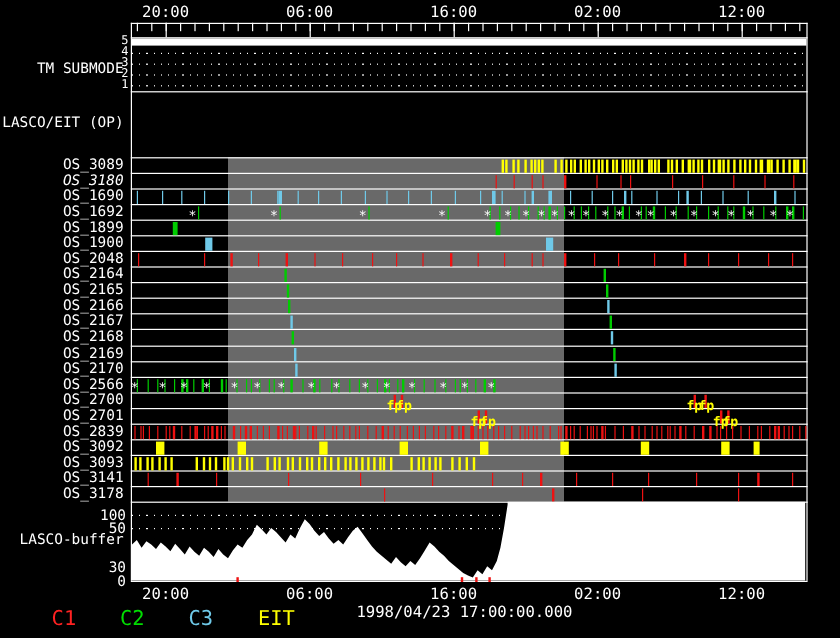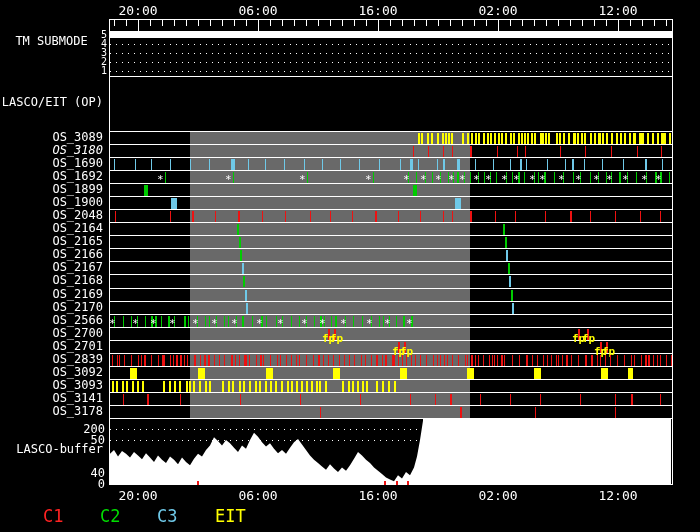--- a/index.html
+++ b/index.html
@@ -23,7 +23,7 @@
 <body>
 
 <div class="screen">
-  <div class="gutter" style="top:35px;text-align:center;">TM SUBMODE</div>
+  <div class="gutter" style="top:51px;">TM SUBMODE</div>
   <div class="gutter" style="top:96px;">LASCO/EIT (OP)</div>
   <div class="gutter" style="top:443px;">LASCO-buffer</div>
   <div id="plot">

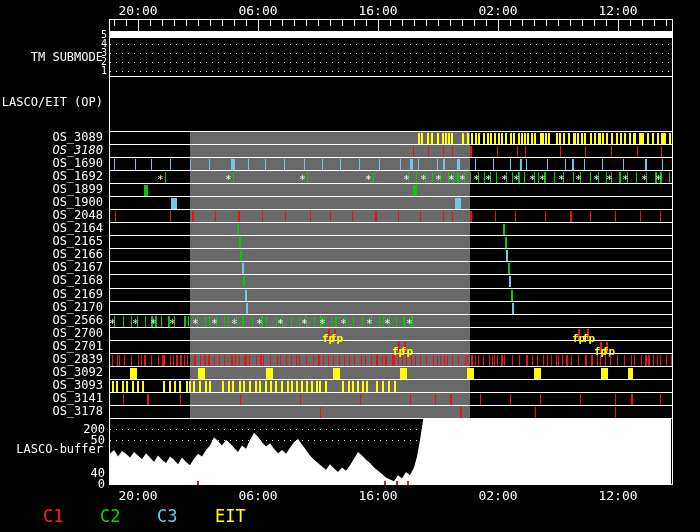--- a/index.html
+++ b/index.html
@@ -635,7 +635,7 @@
       <div class="hline" style="left: 109px; top: 484px; width: 564px;"></div>
       <div class="dotline" style="left: 110px; top: 429px; width: 562px;"></div>
       <div class="dotline" style="left: 110px; top: 440px; width: 562px;"></div>
-      <div class="ytick" style="top: 423px;">200</div>
+      <div class="ytick" style="top: 423px;">100</div>
       <div class="ytick" style="top: 434px;">50</div>
       <div class="ytick" style="top: 467px;">40</div>
       <div class="ytick" style="top: 478px;">0</div>

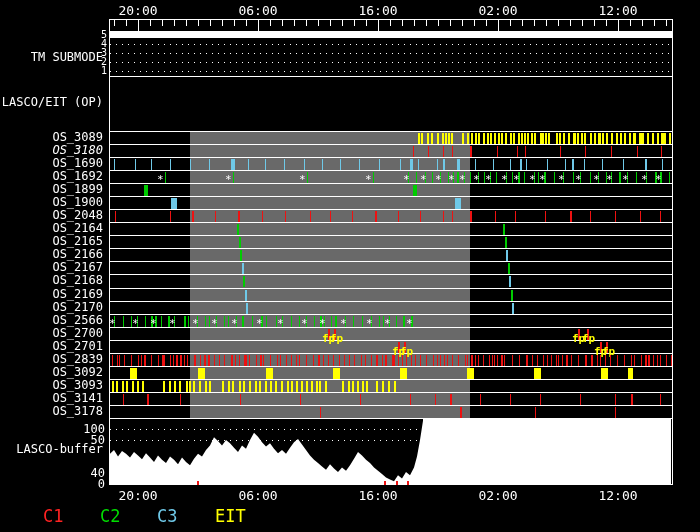--- a/index.html
+++ b/index.html
@@ -637,7 +637,7 @@
       <div class="dotline" style="left: 110px; top: 440px; width: 562px;"></div>
       <div class="ytick" style="top: 423px;">100</div>
       <div class="ytick" style="top: 434px;">50</div>
-      <div class="ytick" style="top: 467px;">40</div>
+      <div class="ytick" style="top: 467px;">30</div>
       <div class="ytick" style="top: 478px;">0</div>
       <svg width="562" height="66" style="position: absolute; left: 110px; top: 418px;">
         <polygon points="0,66 0.0,35.8 4.0,31.9 8.0,38.5 12.0,33.0 16.0,35.8 20.0,39.6 24.0,34.1 28.0,37.4 32.0,41.3 36.0,35.2 40.0,39.6 44.0,44.0 48.0,37.4 52.0,41.8 56.0,45.1 60.0,38.5 64.0,41.8 68.0,46.2 72.0,39.6 76.0,44.0 80.0,47.3 84.0,40.7 88.0,35.8 92.0,38.5 96.0,31.9 100.0,27.5 104.0,19.2 108.0,23.1 112.0,27.5 116.0,22.0 120.0,25.3 124.0,29.7 128.0,34.1 132.0,27.5 136.0,30.8 140.0,22.0 144.0,14.8 148.0,18.7 152.0,24.2 156.0,28.6 160.0,25.3 164.0,30.8 168.0,35.2 172.0,31.9 176.0,35.8 180.0,29.7 184.0,24.2 188.0,20.9 192.0,26.4 196.0,31.9 200.0,37.4 204.0,41.8 208.0,45.1 212.0,48.4 216.0,51.7 220.0,46.2 224.0,50.6 228.0,53.9 232.0,49.5 236.0,52.8 240.0,47.3 244.0,40.7 248.0,34.1 252.0,37.4 256.0,41.8 260.0,45.1 264.0,49.5 268.0,52.8 272.0,56.1 276.0,59.4 280.0,61.6 284.0,63.3 288.0,57.2 292.0,60.5 296.0,53.9 300.0,57.2 304.0,49.5 307.0,38.5 310.0,22.0 313.0,2.7 313,0 561,0 561,66" fill="#fff"></polygon>

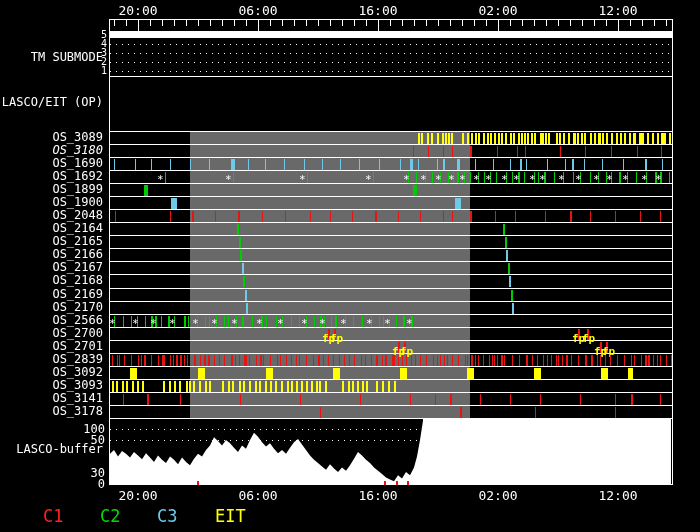--- a/index.html
+++ b/index.html
@@ -647,6 +647,7 @@
       <div class="tick" style="left: 396px; top: 481px; width: 2px; height: 4px; background: rgb(238, 17, 17);"></div>
       <div class="tick" style="left: 407px; top: 481px; width: 2px; height: 4px; background: rgb(238, 17, 17);"></div>
     </div>
+  <div class="timestamp" style="left:297px;top:504px;">1998/04/23 17:00:00.000</div>
   <div id="legend">
       <span class="legenditem" style="left: 43px; top: 509px; color: rgb(255, 34, 34);">C1</span>
       <span class="legenditem" style="left: 100px; top: 509px; color: rgb(0, 221, 0);">C2</span>

